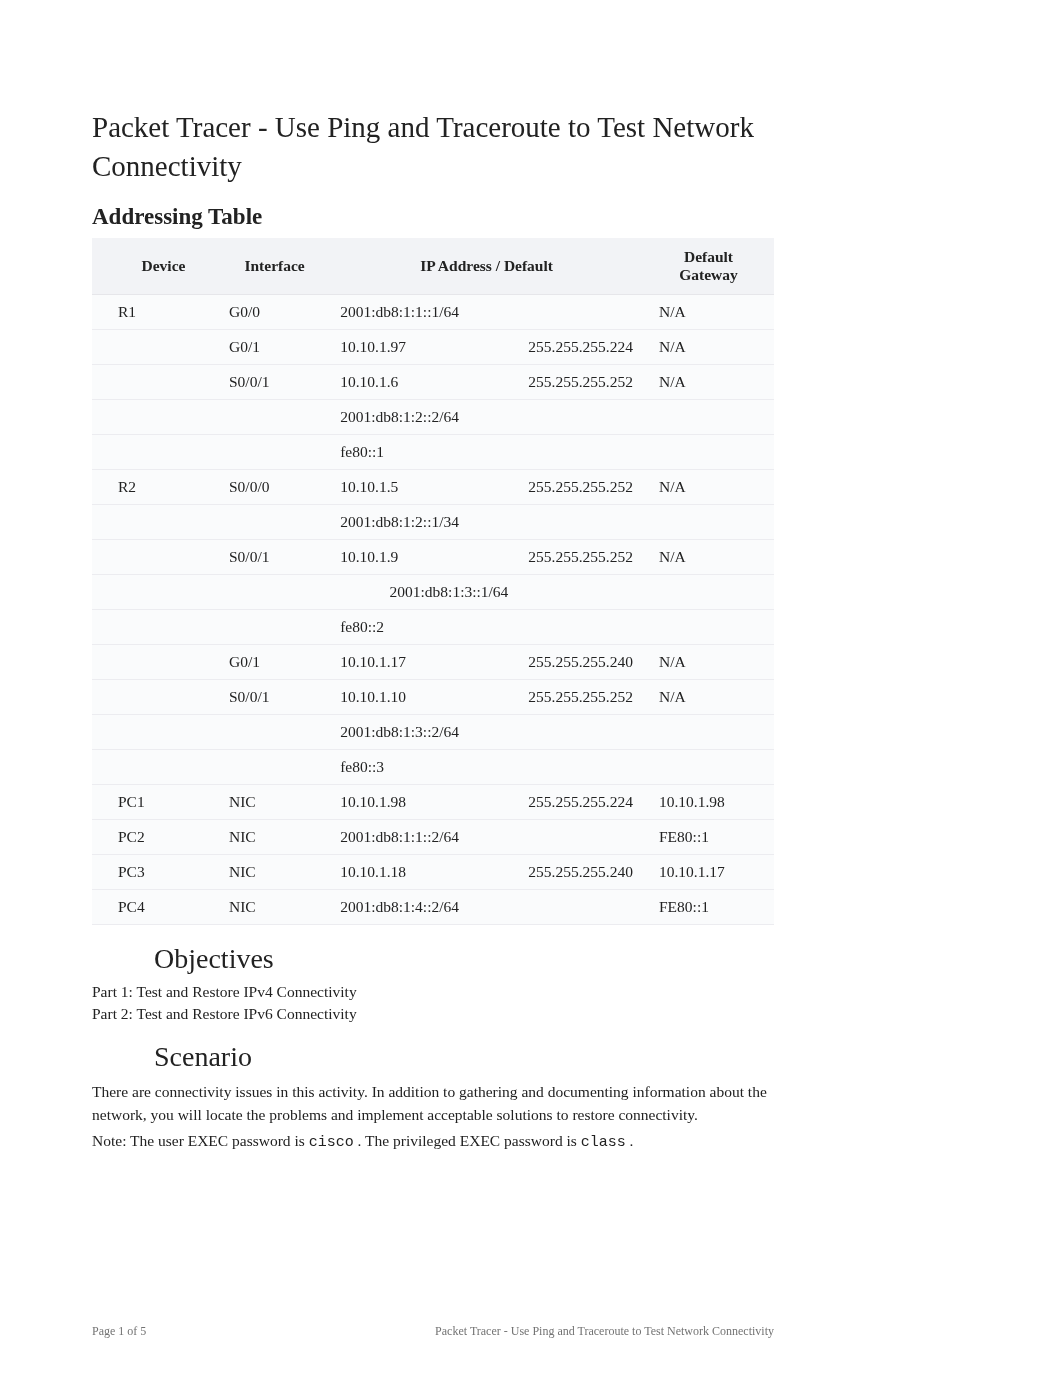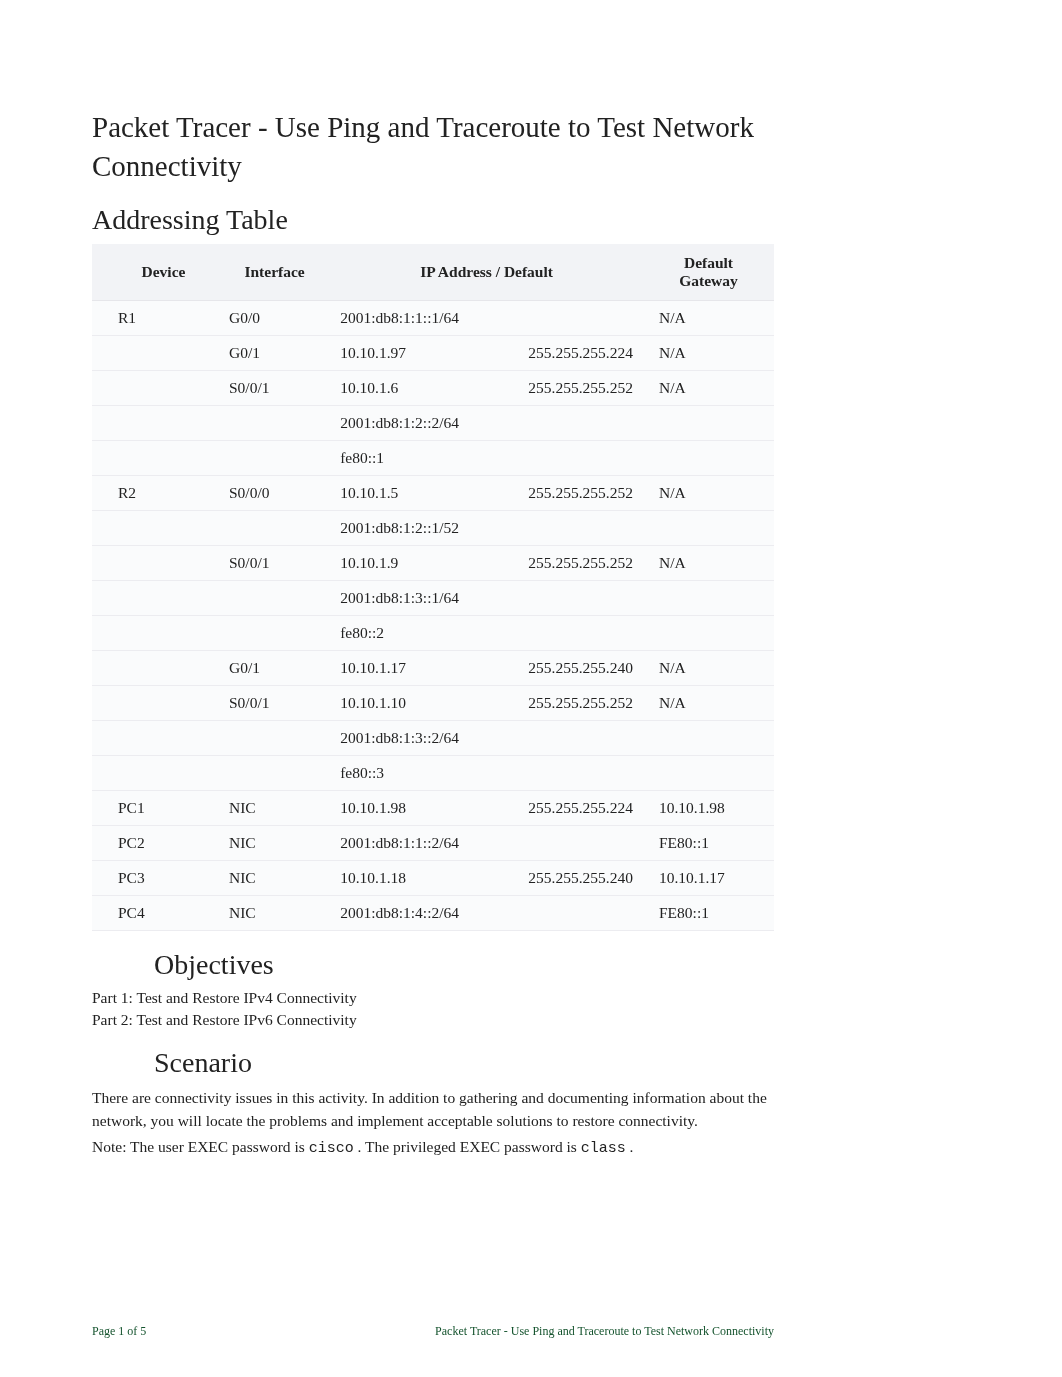--- a/index.html
+++ b/index.html
@@ -22,8 +22,8 @@
     line-height: 1.35;
   }
   h2.subtitle {
-    font-size: 28px;
-    font-weight: 400;
+    font-size: 23px;
+    font-weight: 700;
     margin: 18px 0 8px 0;
   }
   h3.section-h {

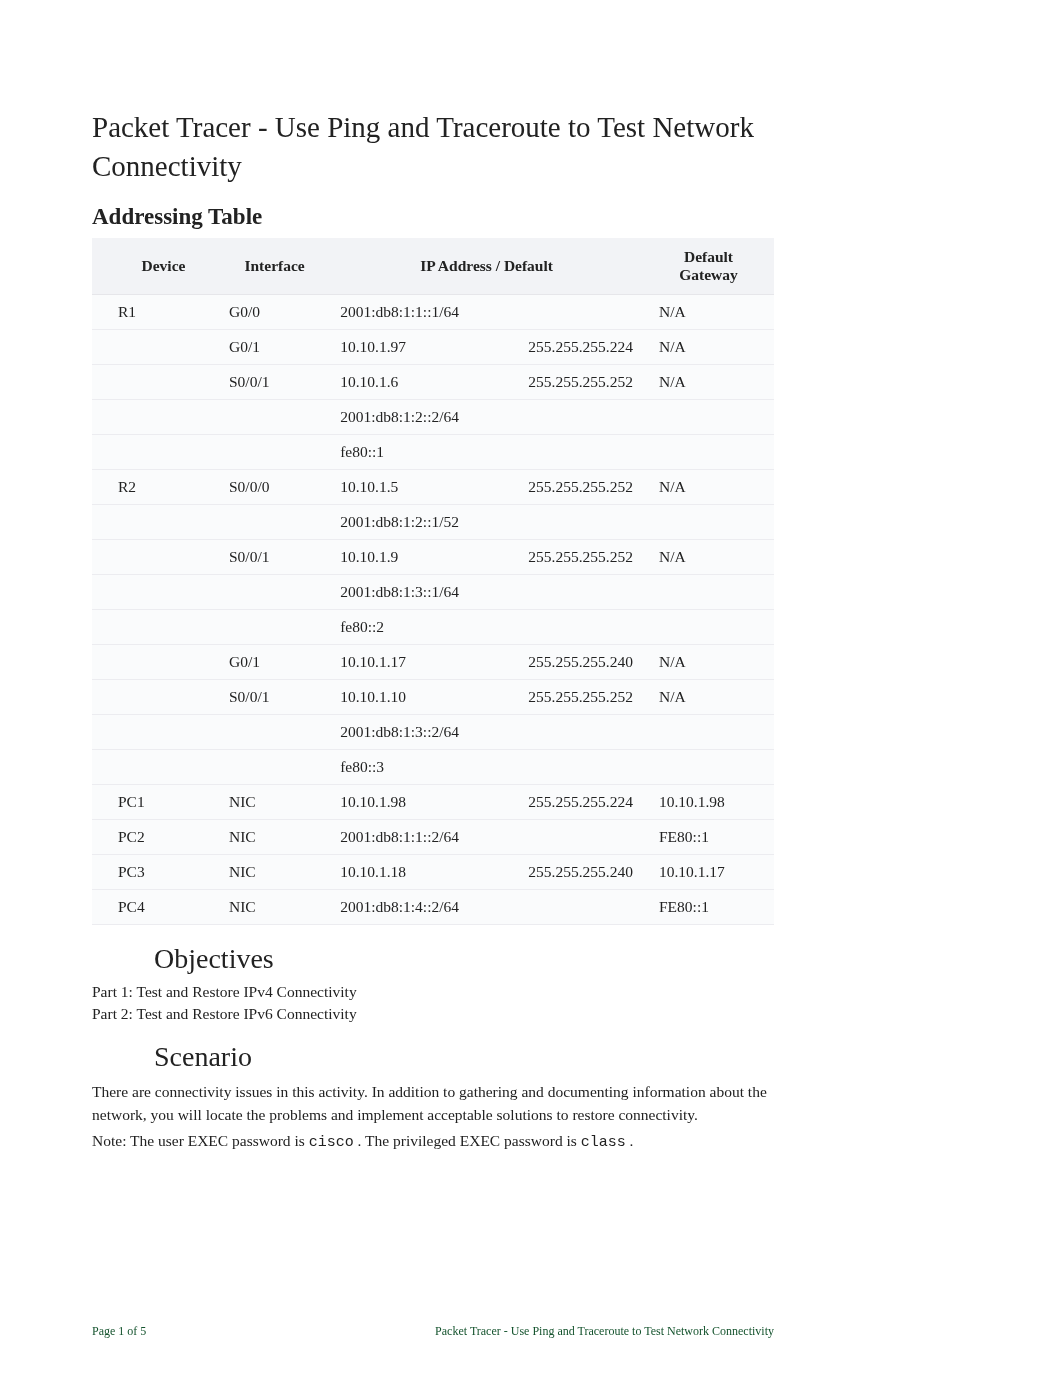--- a/index.html
+++ b/index.html
@@ -157,7 +157,7 @@
         <tr>
           <td class="device"></td>
           <td></td>
-          <td style="width: 230px;">2001:db8:1:2::1/52</td>
+          <td style="width: 230px;">2001:db8:1:2::1/34</td>
           <td></td>
           <td class="gw"></td>
         </tr>

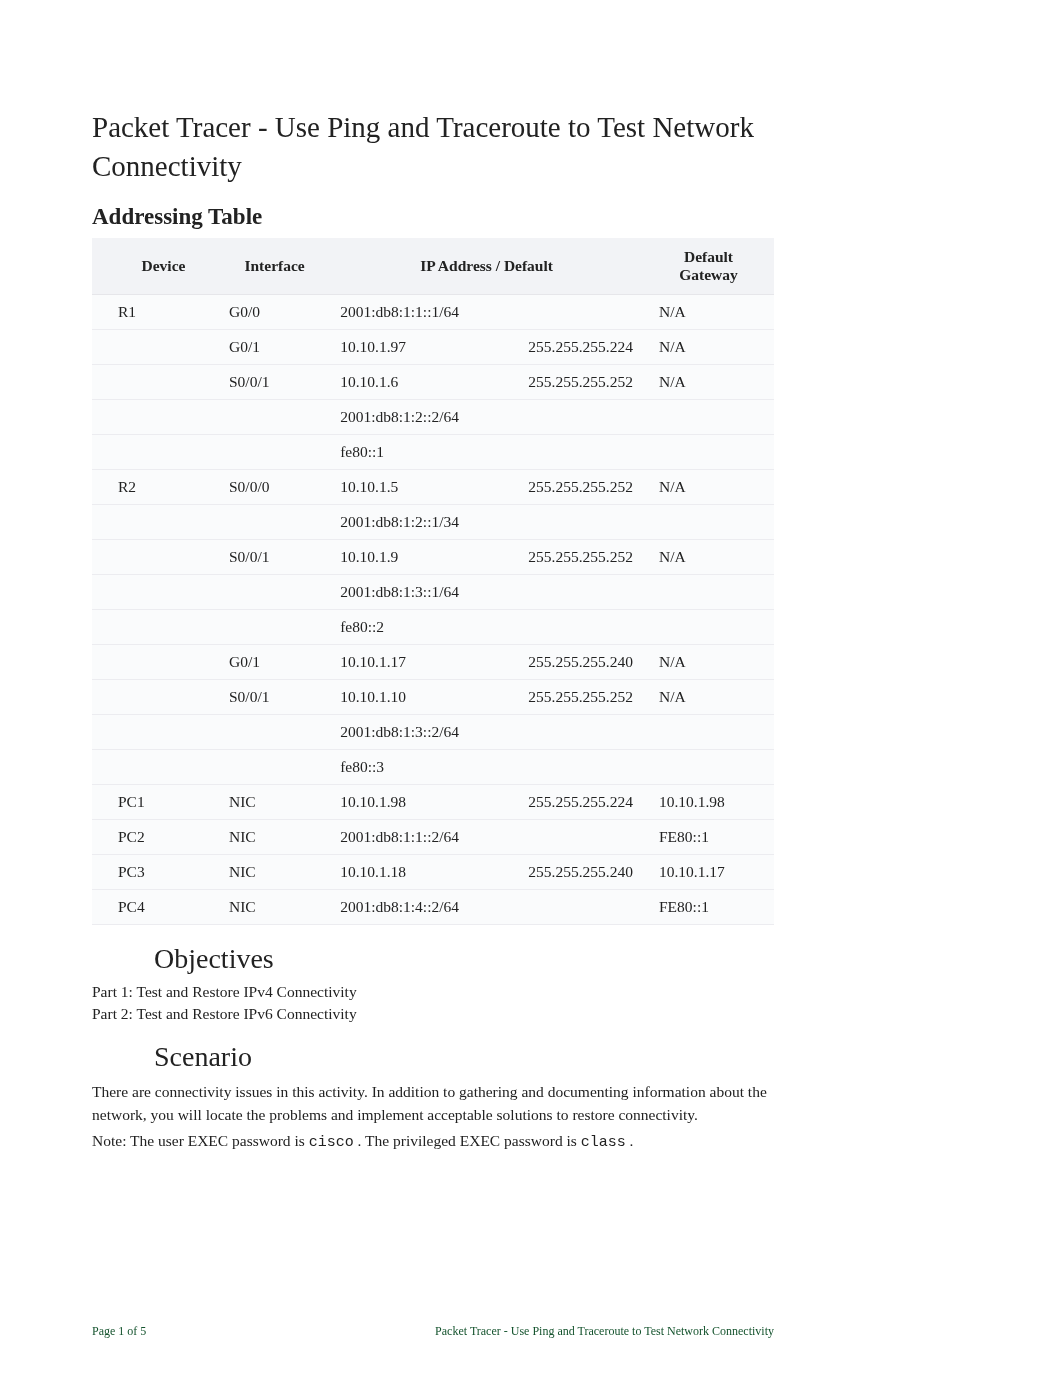--- a/index.html
+++ b/index.html
@@ -171,7 +171,7 @@
         <tr>
           <td class="device"></td>
           <td></td>
-          <td style="width: 230px;">2001:db8:1:3::1/64</td>
+          <td style="width: 230px; text-align: right;">2001:db8:1:3::1/64</td>
           <td></td>
           <td class="gw"></td>
         </tr>

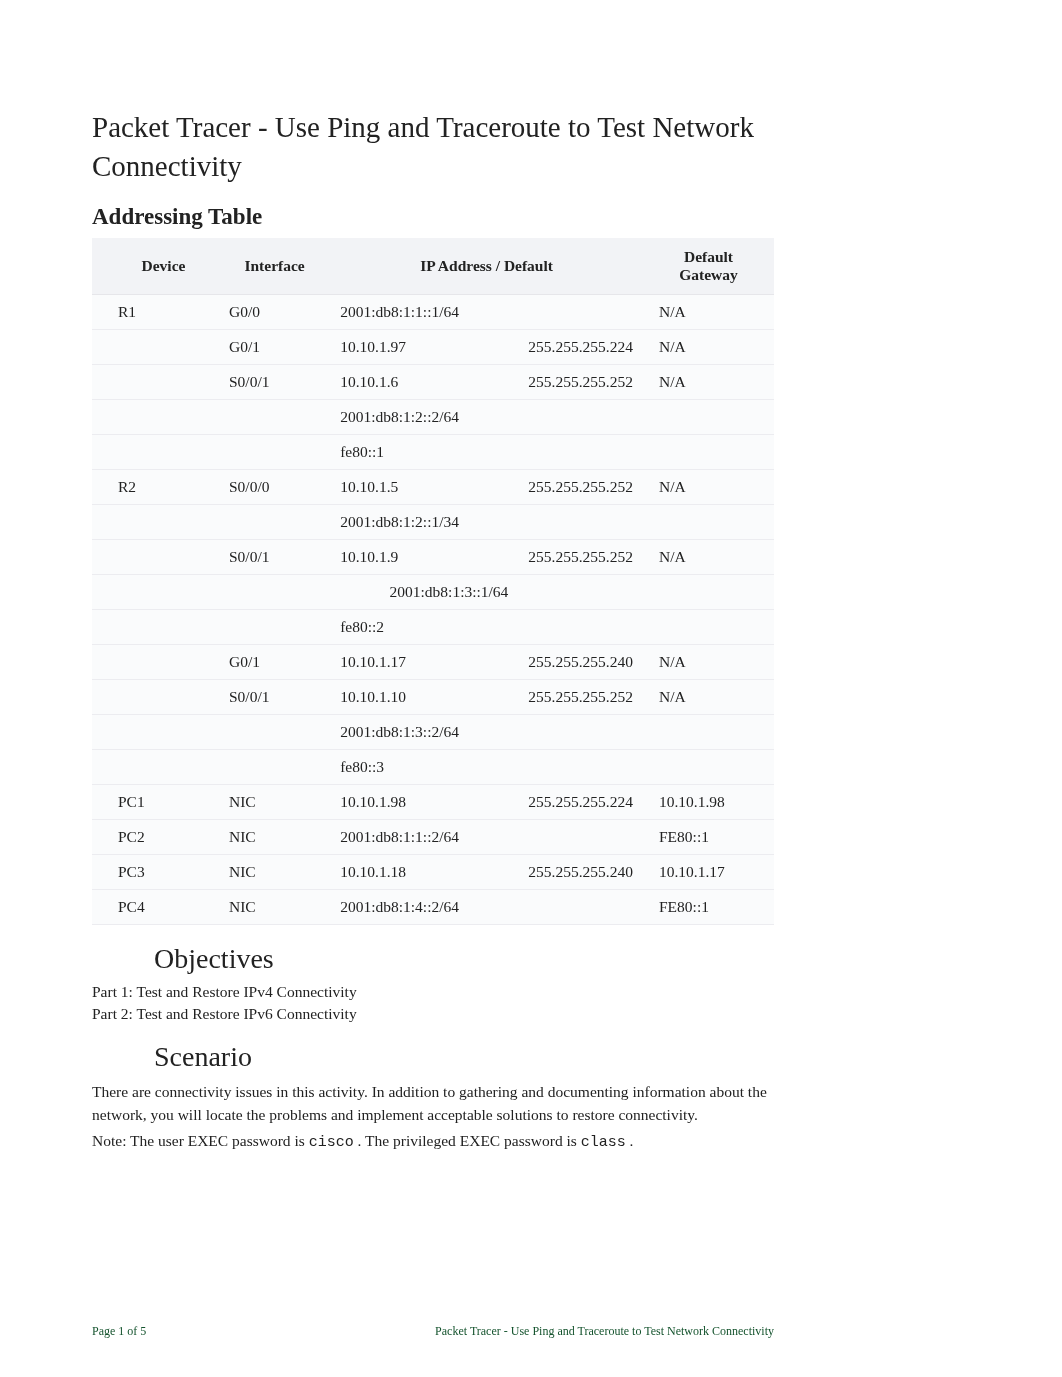--- a/index.html
+++ b/index.html
@@ -86,7 +86,7 @@
     display: flex;
     justify-content: space-between;
     font-size: 12px;
-    color: #14532d;
+    color: #737373;
   }
 </style>
 </head>

